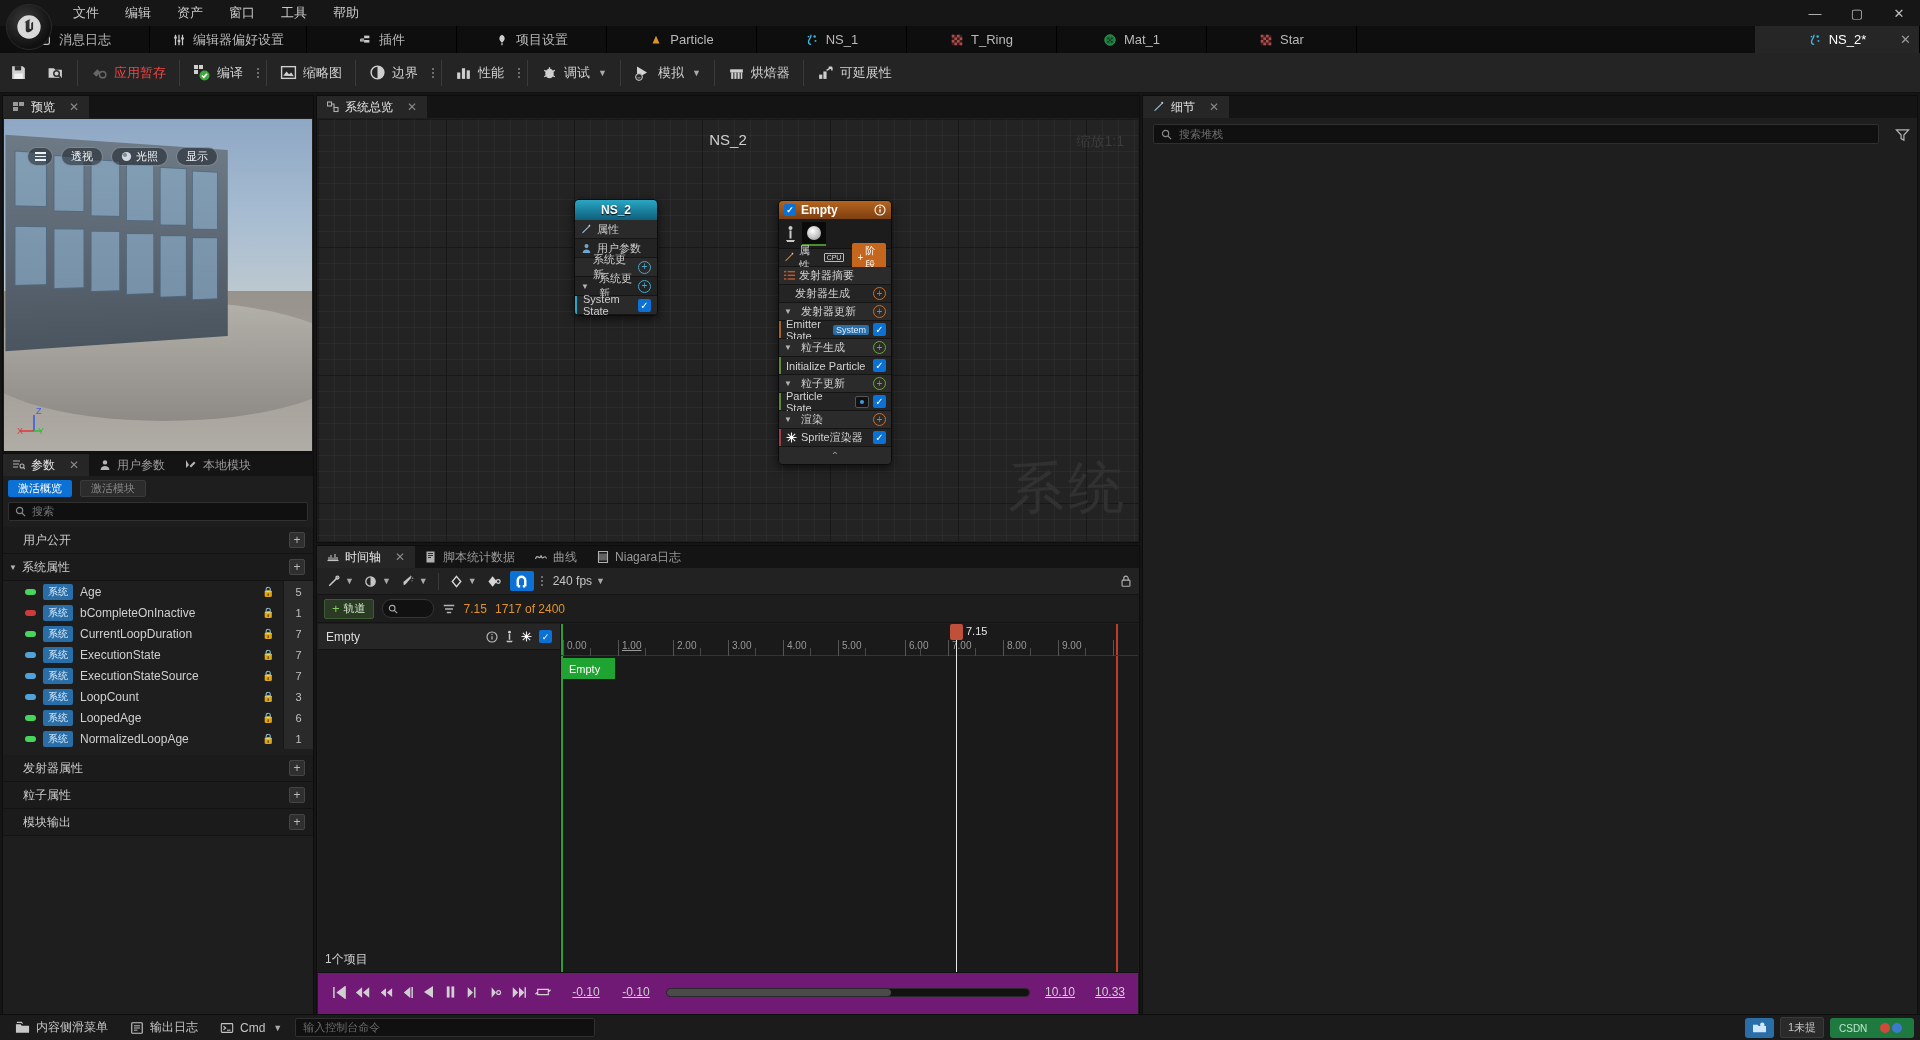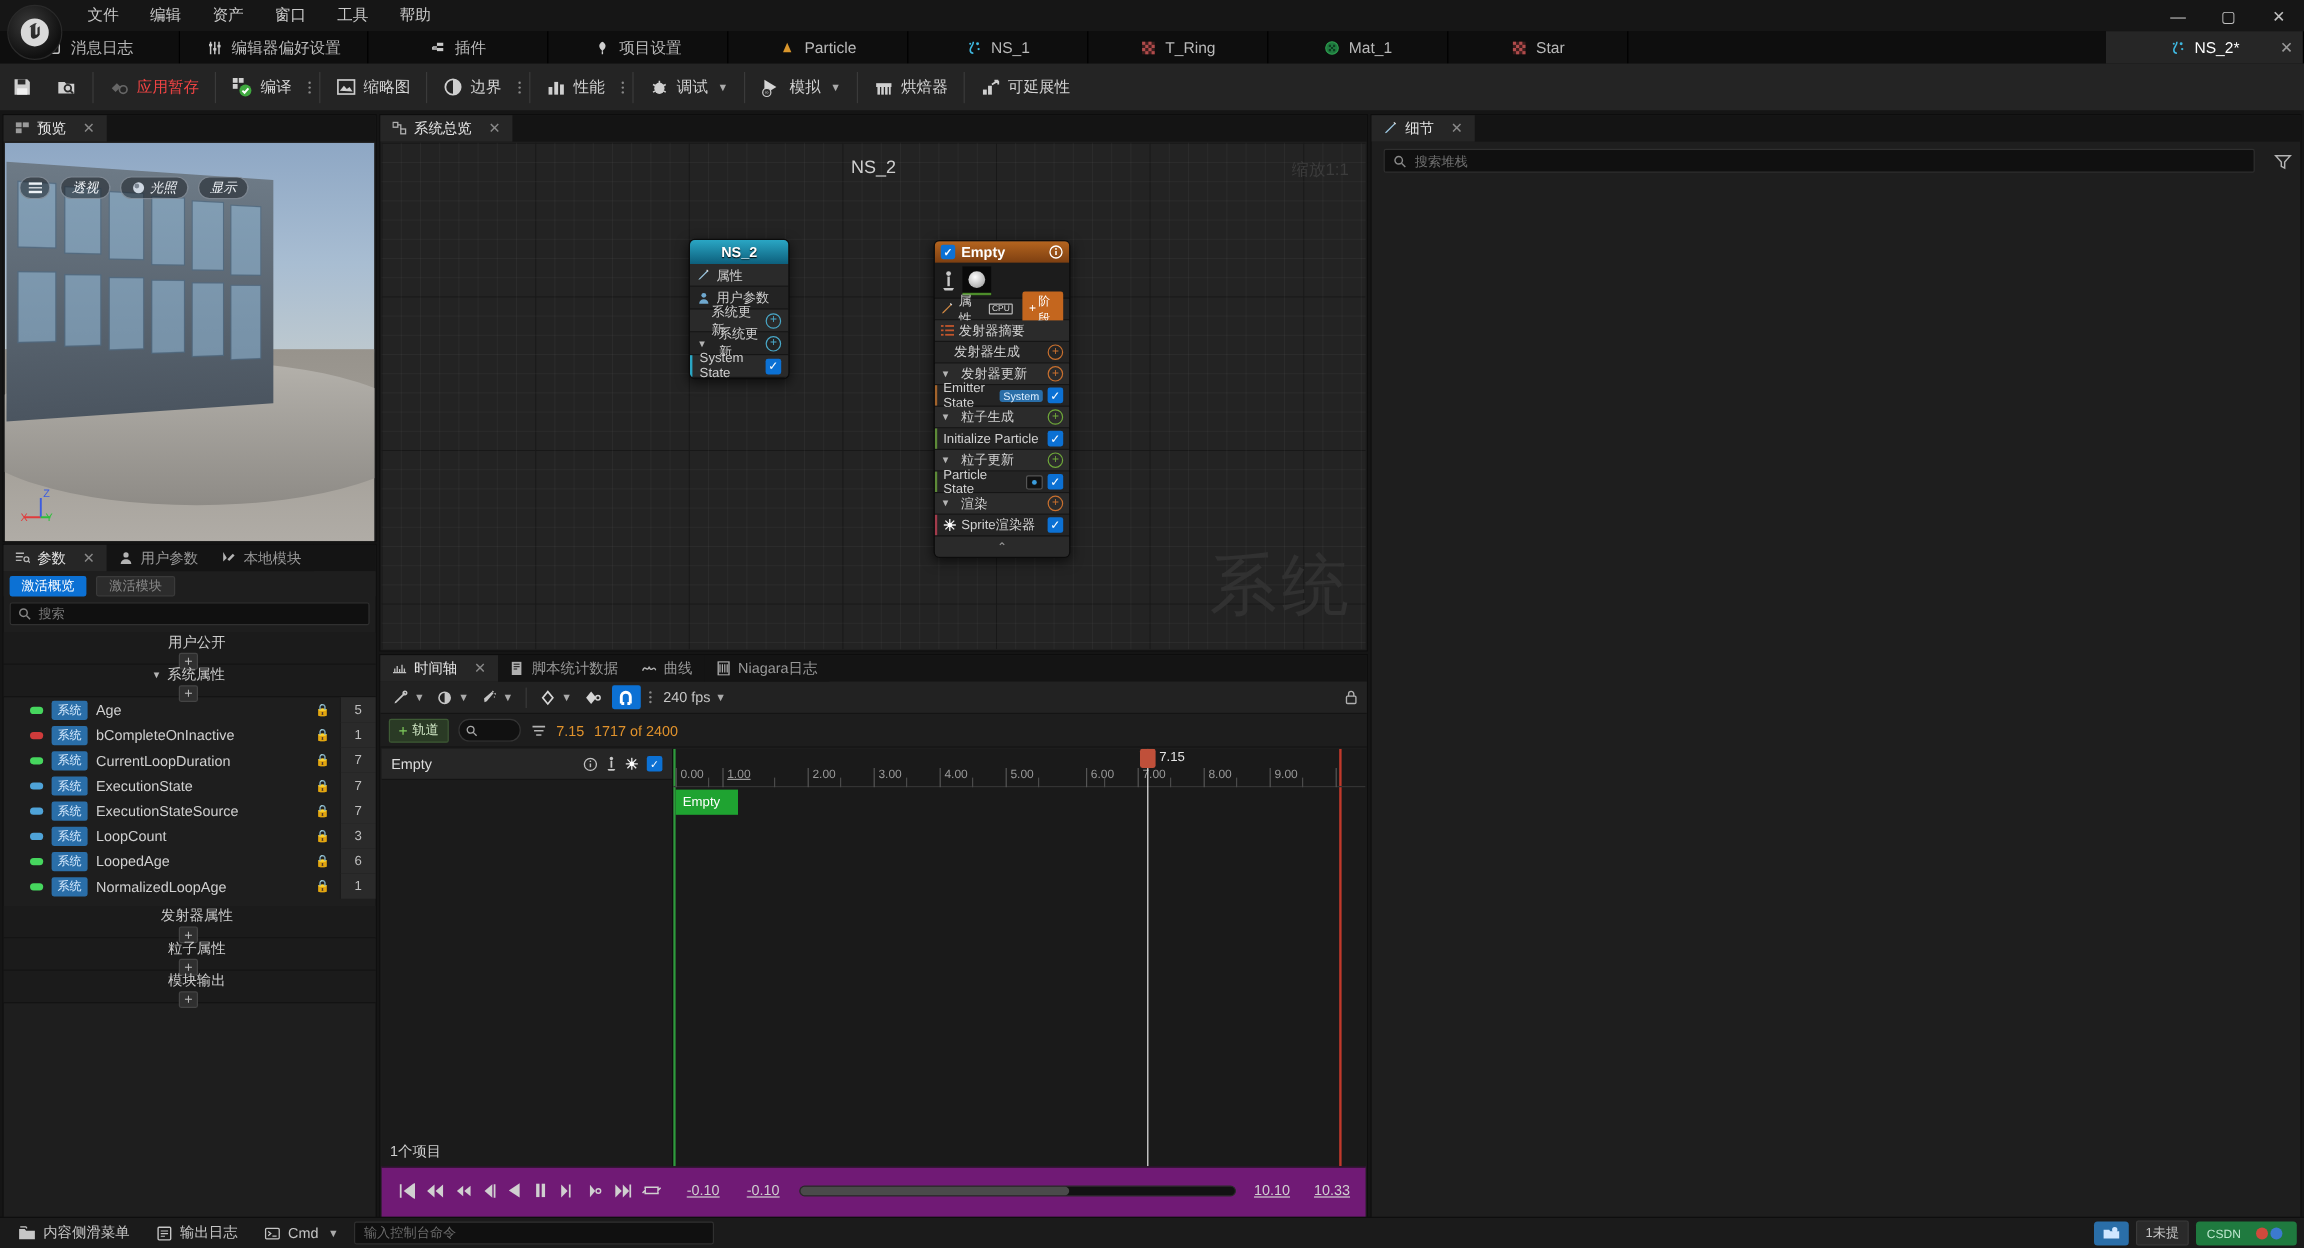--- a/index.html
+++ b/index.html
@@ -61,7 +61,7 @@
     background:linear-gradient(180deg,#97938c 0%, #a5a19a 60%, #b0aca6 100%); }
   .vp-curb { position:absolute; left:-30px; bottom:30px; width:380px; height:120px; border-radius:50%;
     background:linear-gradient(180deg,#b4b1ab,#8e8b86); }
-  .vp-buttons { position:absolute; left:12px; top:28px; display:flex; gap:8px; z-index:4;font-style:italic; }
+  .vp-buttons { position:absolute; left:23px; top:28px; display:flex; gap:8px; z-index:4; }
   .vp-btn { height:19px; border-radius:10px; background:rgba(28,32,38,.55); border:1px solid rgba(200,210,225,.45);
             color:#eef2f6; font-size:11px; display:flex; align-items:center; gap:4px; padding:0 9px; }
   .vp-btn.ham { width:26px; padding:0; justify-content:center; }

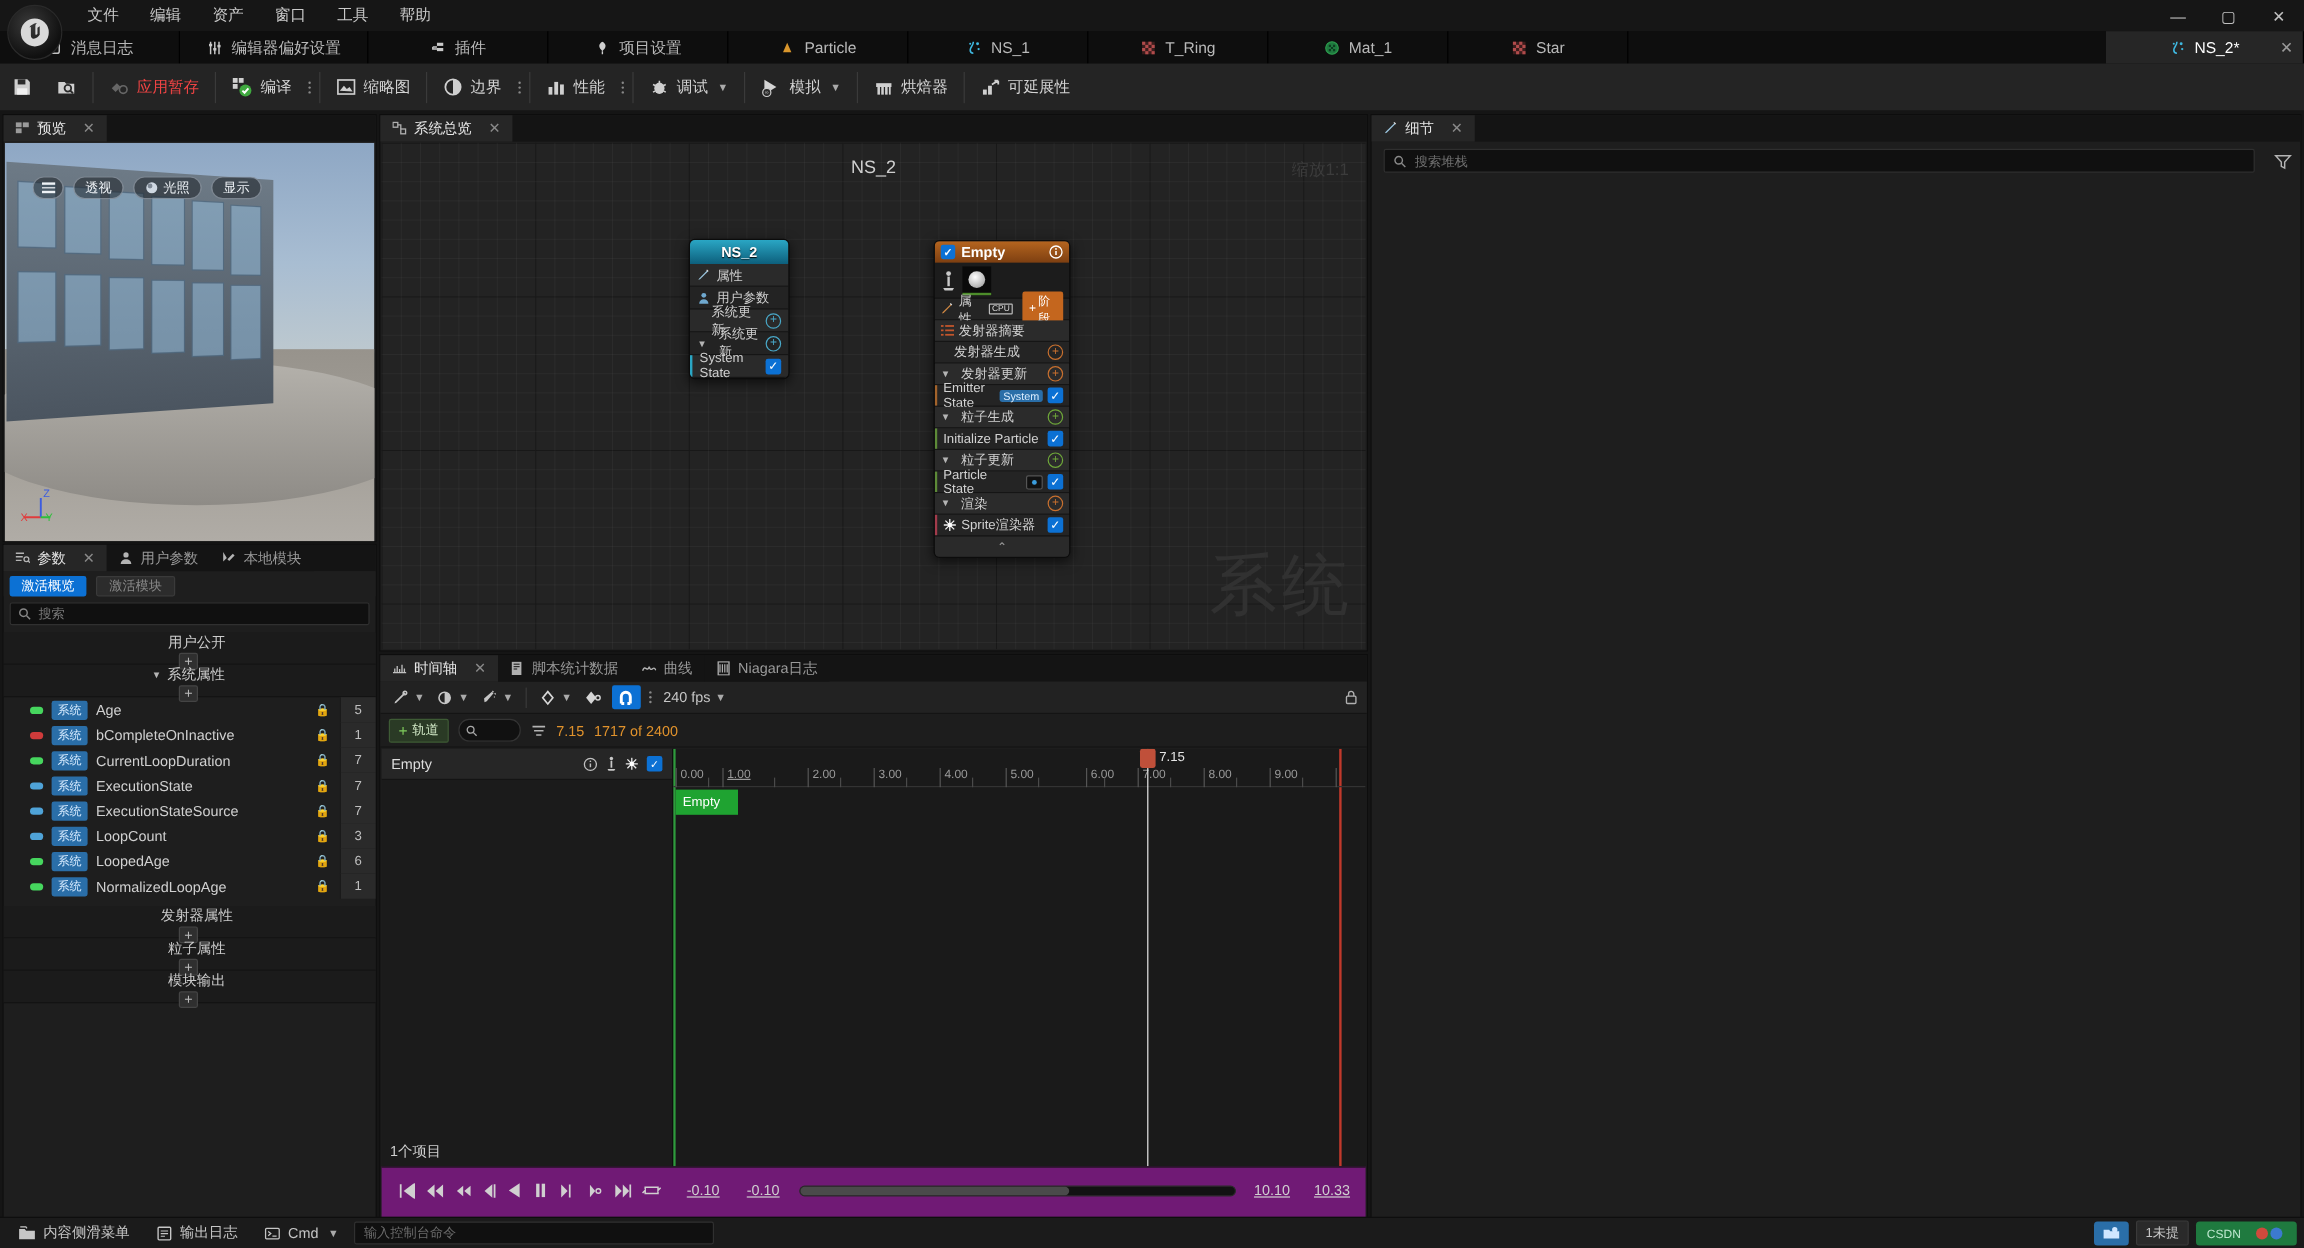--- a/index.html
+++ b/index.html
@@ -78,7 +78,7 @@
   .pp-search { margin:5px 5px 0 5px; height:19px; background:#101010; border:1px solid #303030; border-radius:2px;
                display:flex; align-items:center; gap:6px; padding:0 6px; color:#777; font-size:11px; }
   .pp-sec { height:27px; display:flex; align-items:center; justify-content:space-between; padding:0 8px 0 6px;
-            background:#1b1b1b; border-bottom:1px solid #131313; font-size:12px; color:#ccc;flex-direction:column; }
+            background:#1b1b1b; border-bottom:1px solid #131313; font-size:12px; color:#ccc; }
   .pp-plus { width:16px; height:16px; background:#2f2f2f; border:1px solid #444; border-radius:2px;
              display:flex; align-items:center; justify-content:center; color:#bbb; font-size:12px; line-height:1; }
   .pp-row { height:21px; display:flex; align-items:center; padding-left:22px; font-size:12px; color:#d0d0d0; gap:7px; position:relative; }

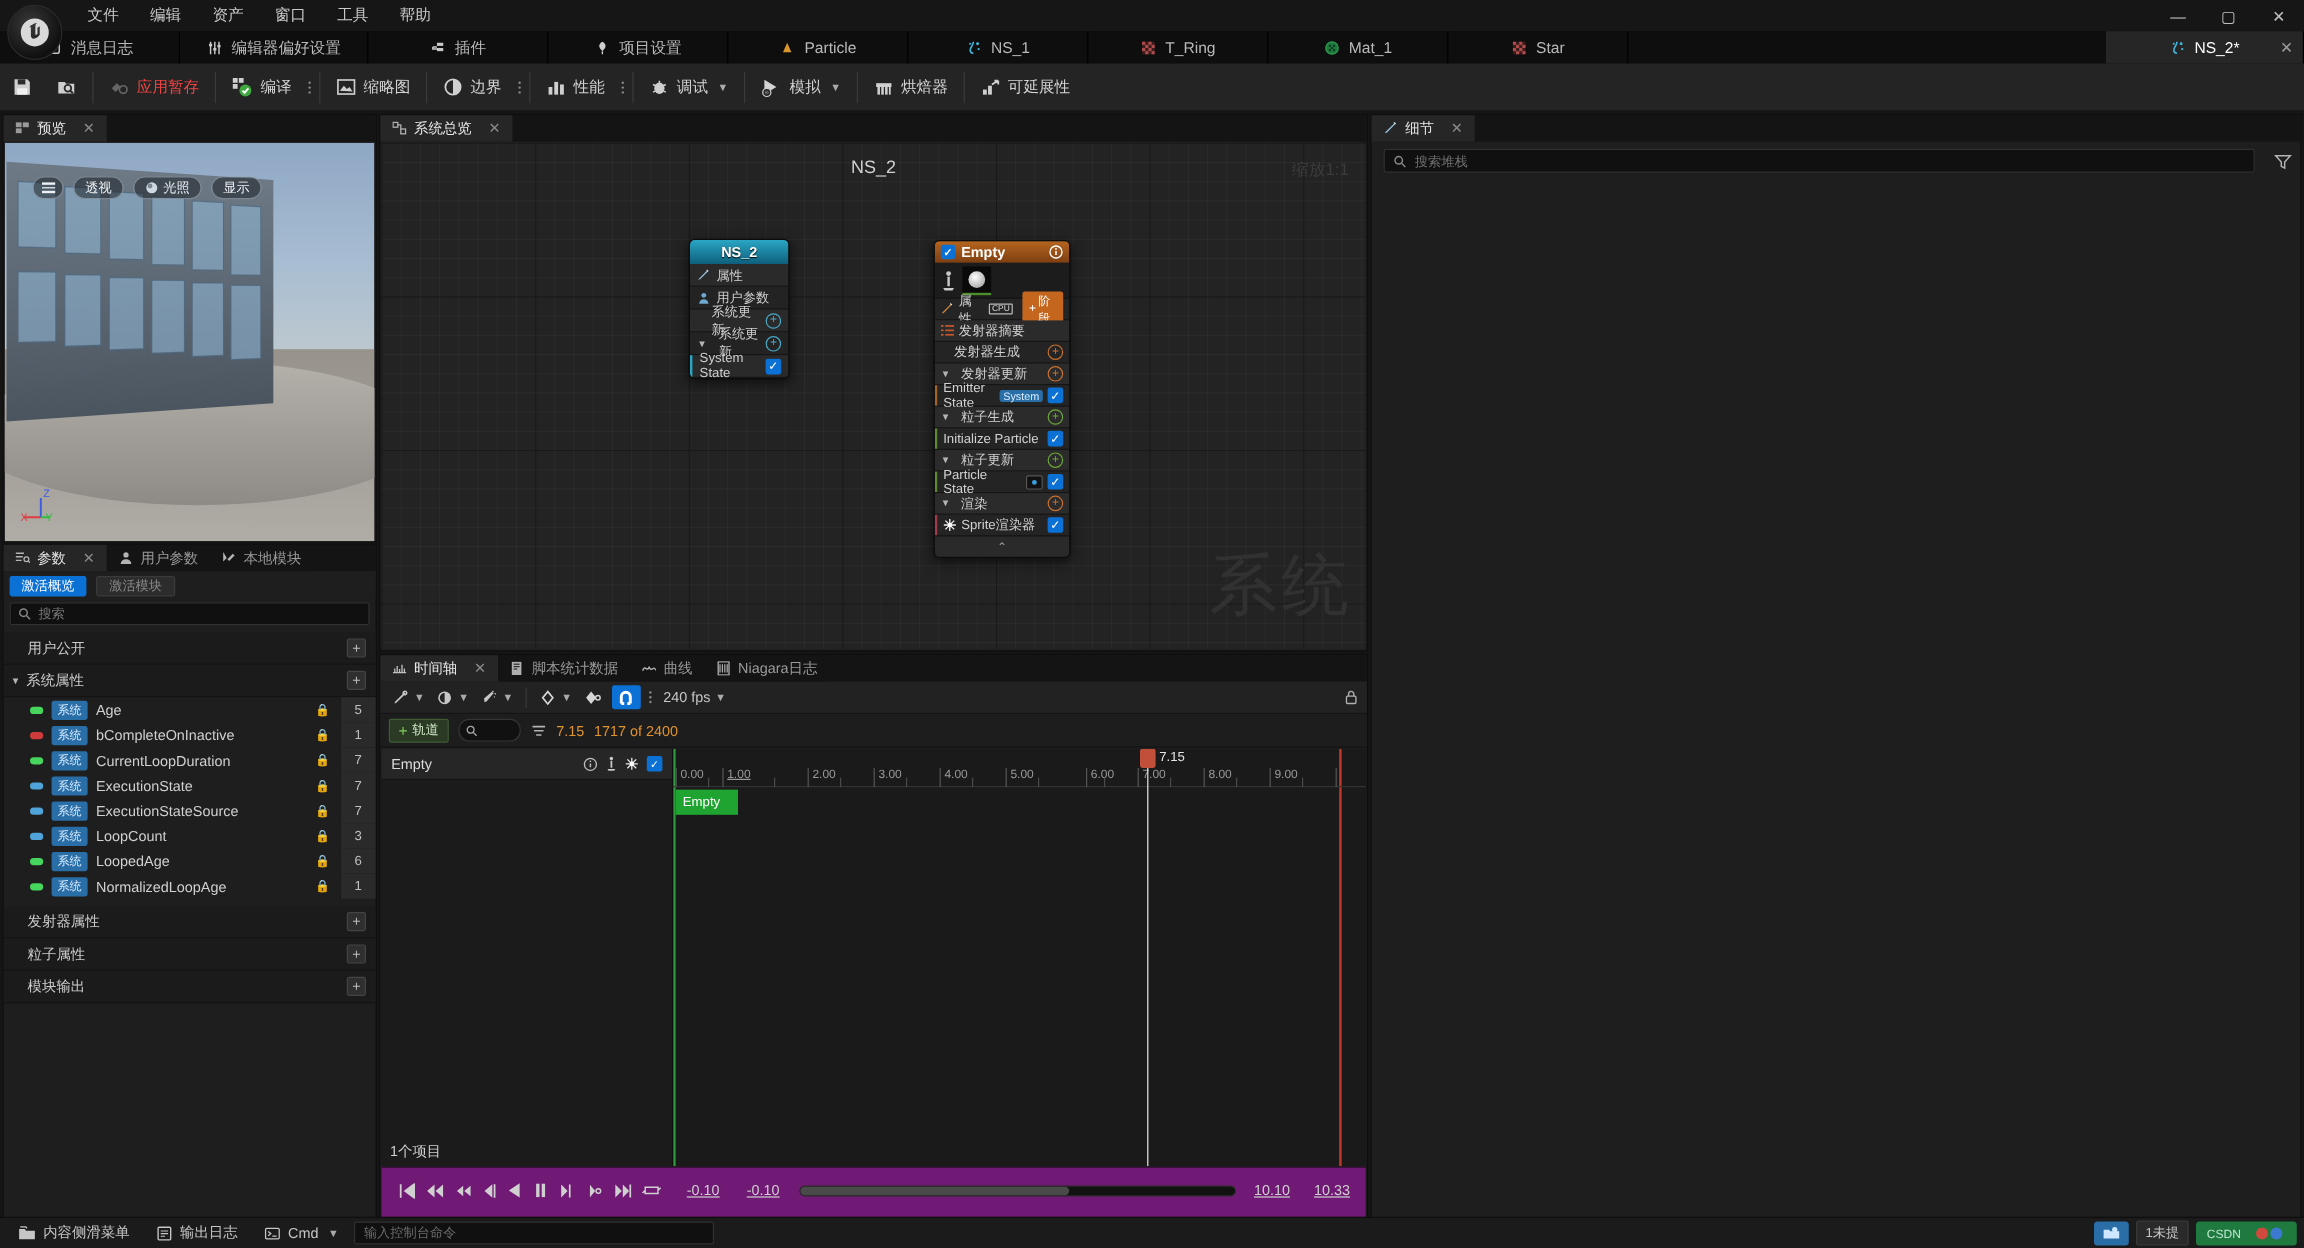--- a/index.html
+++ b/index.html
@@ -1037,7 +1037,7 @@
       <div class="tl-ruler">
         <div class="tl-tick" style="left:2px;">0.00</div>
         <div class="tl-minor" style="left:29px;"></div>
-        <div class="tl-tick" style="left:41px;text-decoration:underline;">1.00</div>
+        <div class="tl-tick" style="left:57px;text-decoration:underline;">1.00</div>
         <div class="tl-minor" style="left:84px;"></div>
         <div class="tl-tick" style="left:112px;">2.00</div>
         <div class="tl-minor" style="left:139px;"></div>

